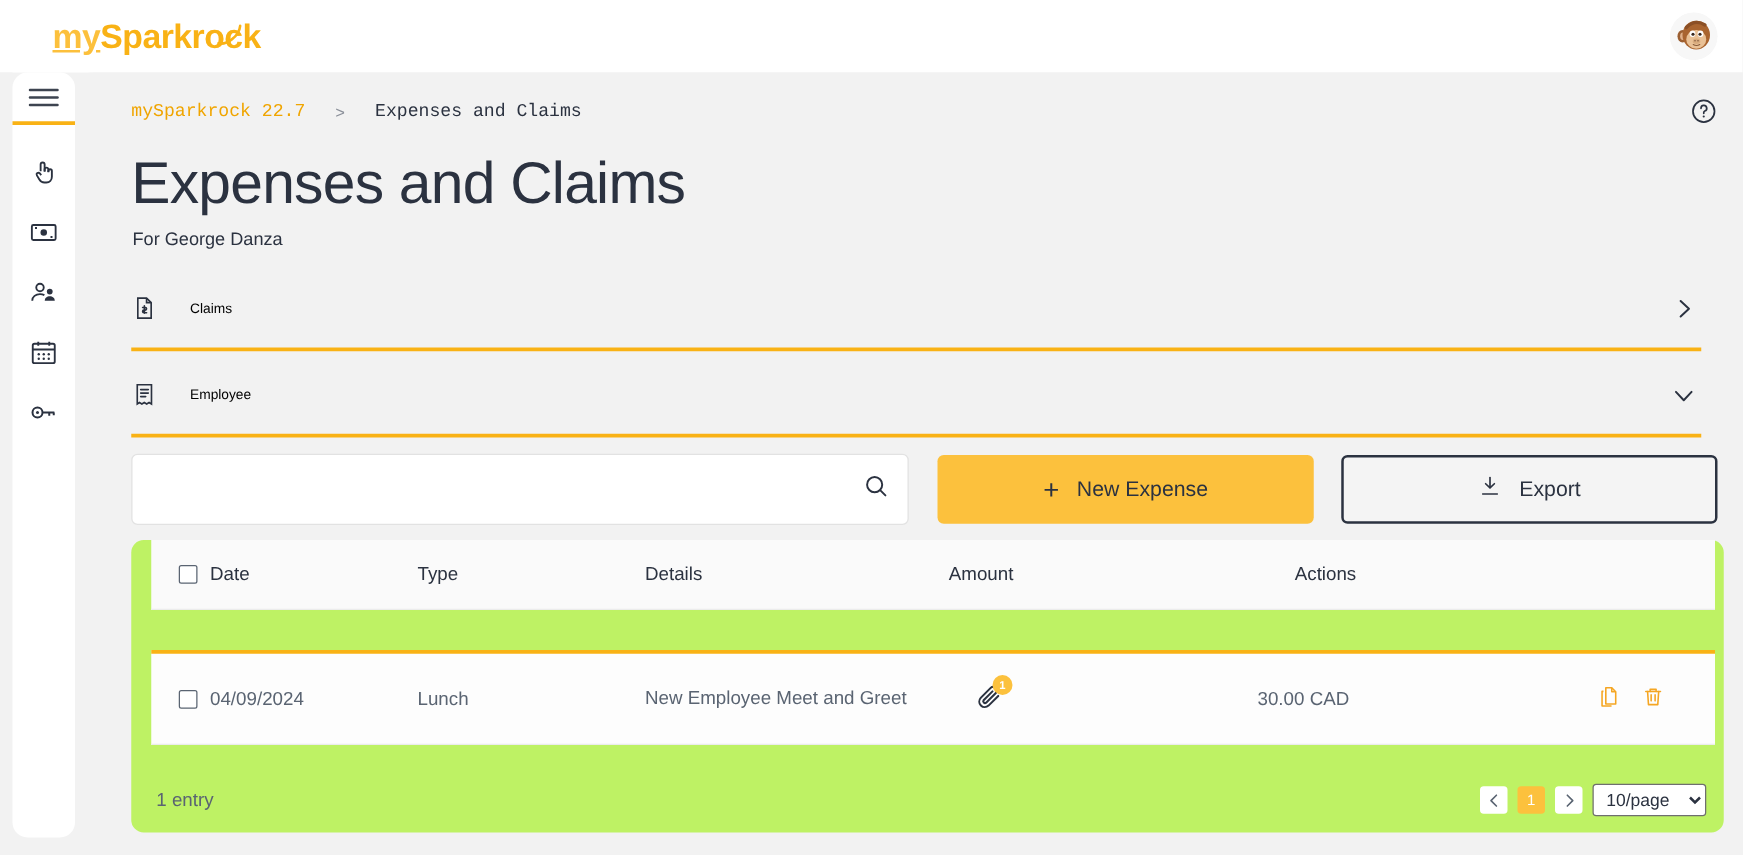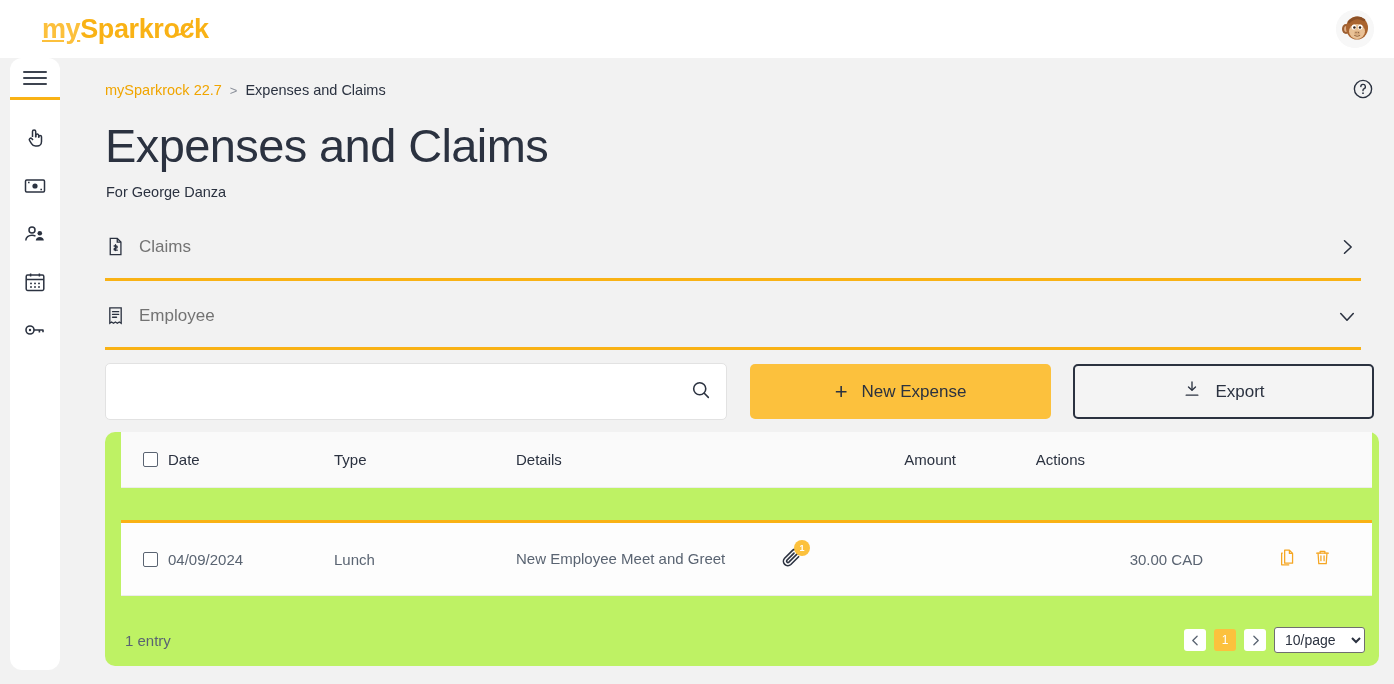--- a/index.html
+++ b/index.html
@@ -72,8 +72,9 @@
   .breadcrumb {
     position: absolute; left: 45px; top: 24px;
     font-size: 14.5px; color: #2b3240;
-    display: flex; align-items: center; gap: 8px;
+    display: flex; align-items: center; gap: 24px;
     white-space: nowrap;
+    font-family: Liberation Mono, monospace;
   }
   .bc-link { color: #f0a500; }
   .bc-sep { color: #8a8f99; font-size: 13px; }

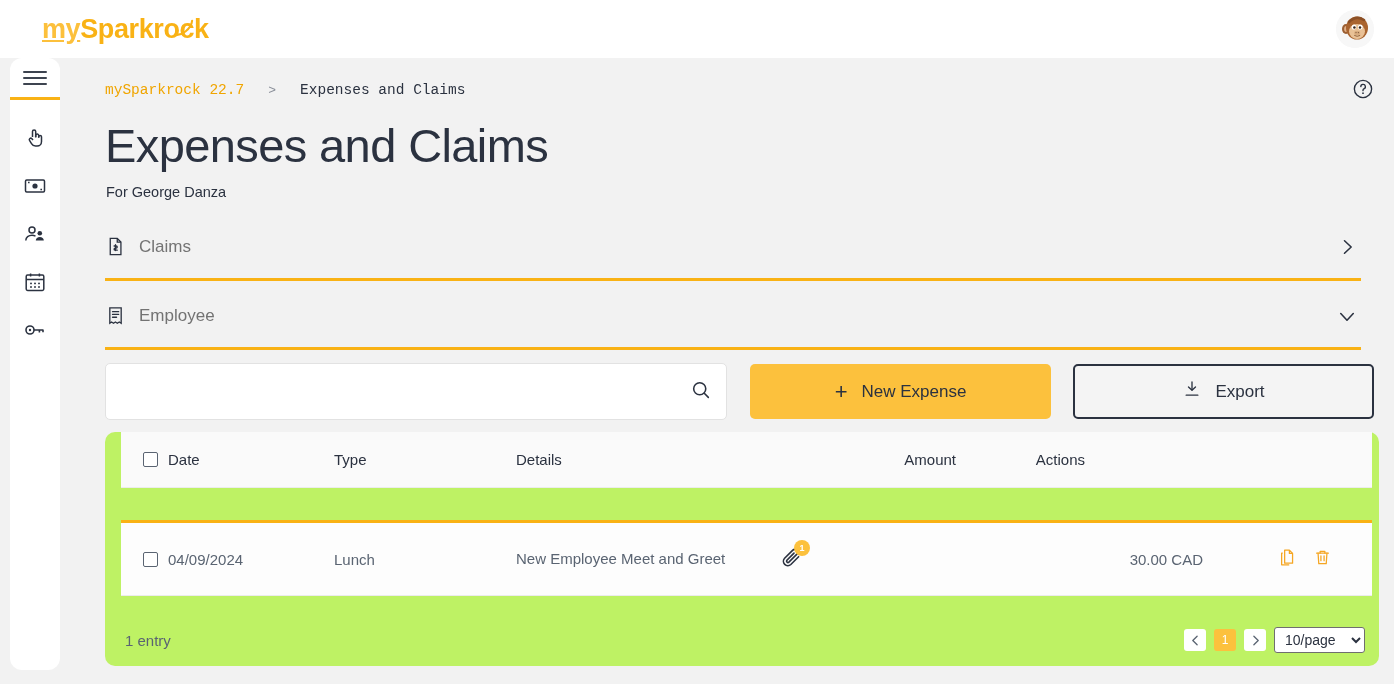--- a/index.html
+++ b/index.html
@@ -100,7 +100,7 @@
     cursor: pointer;
   }
   .acc-ico { width: 30px; display: flex; align-items: center; }
-  .acc-label { font-size: 17px; color: #737373; margin-left: 4px; }
+  .acc-label { font-size: 11px; color: #000000; margin-left: 17px; }
   .acc-chev { margin-left: auto; margin-right: 4px; display: flex; }
   .acc-gap { height: 3px; }
 

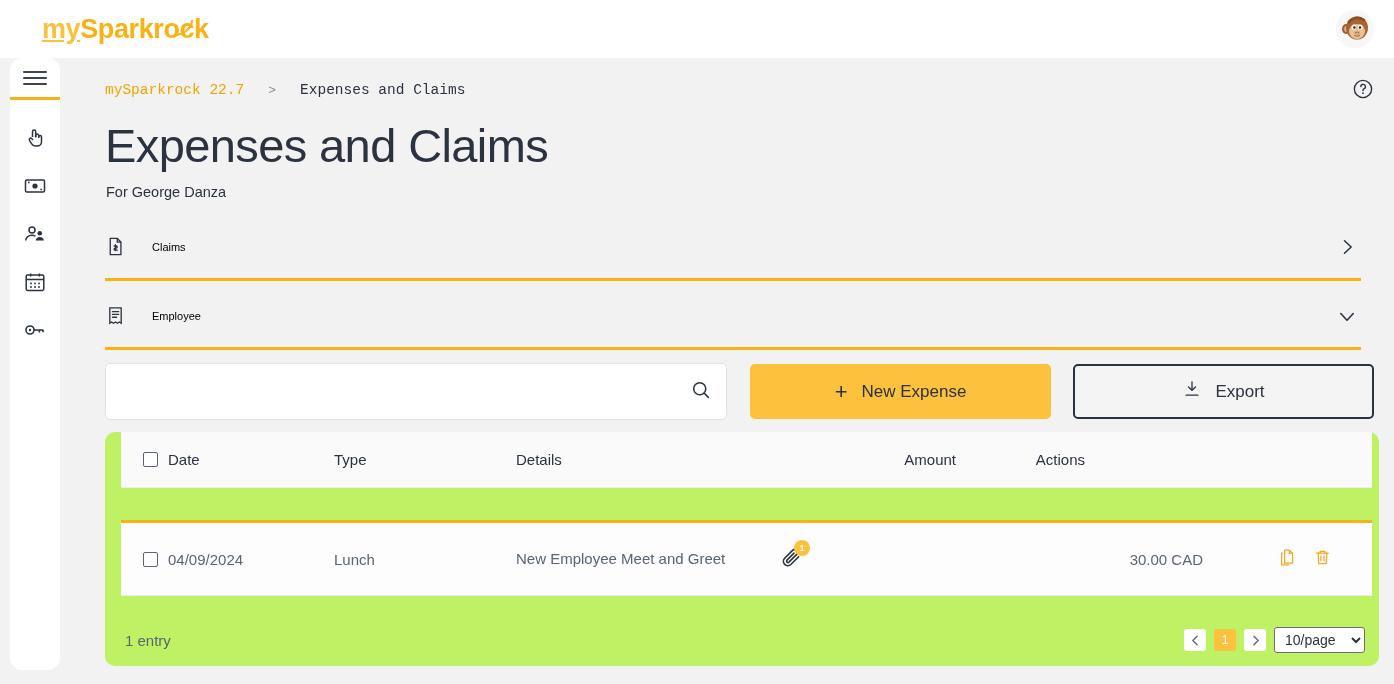--- a/index.html
+++ b/index.html
@@ -159,7 +159,7 @@
   .c-type  { width: 182px; }
   .c-det   { width: 243px; }
   .c-att   { width: 247px; }
-  .c-amt   { width: 213px; text-align: right; }
+  .c-amt   { width: 213px; text-align: left; }
   .c-act   { width: 130px; text-align: right; padding-right: 17px; }
 
   .thead .hcell { font-size: 15px; color: #2b3240; }

